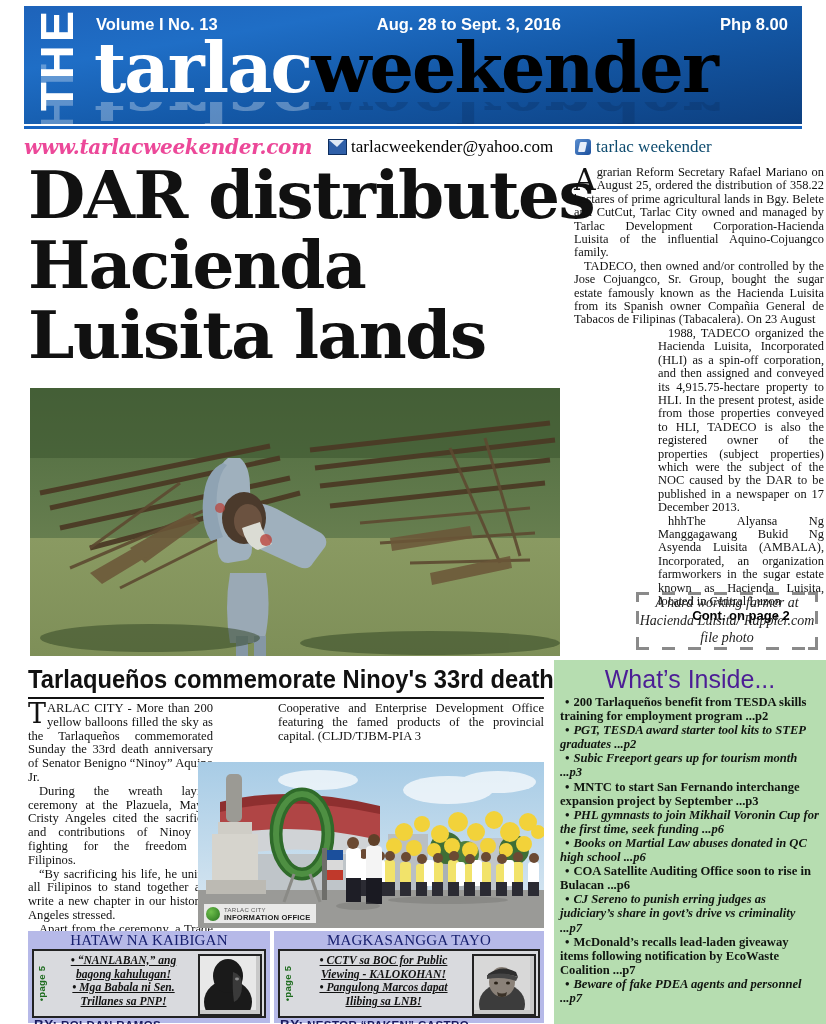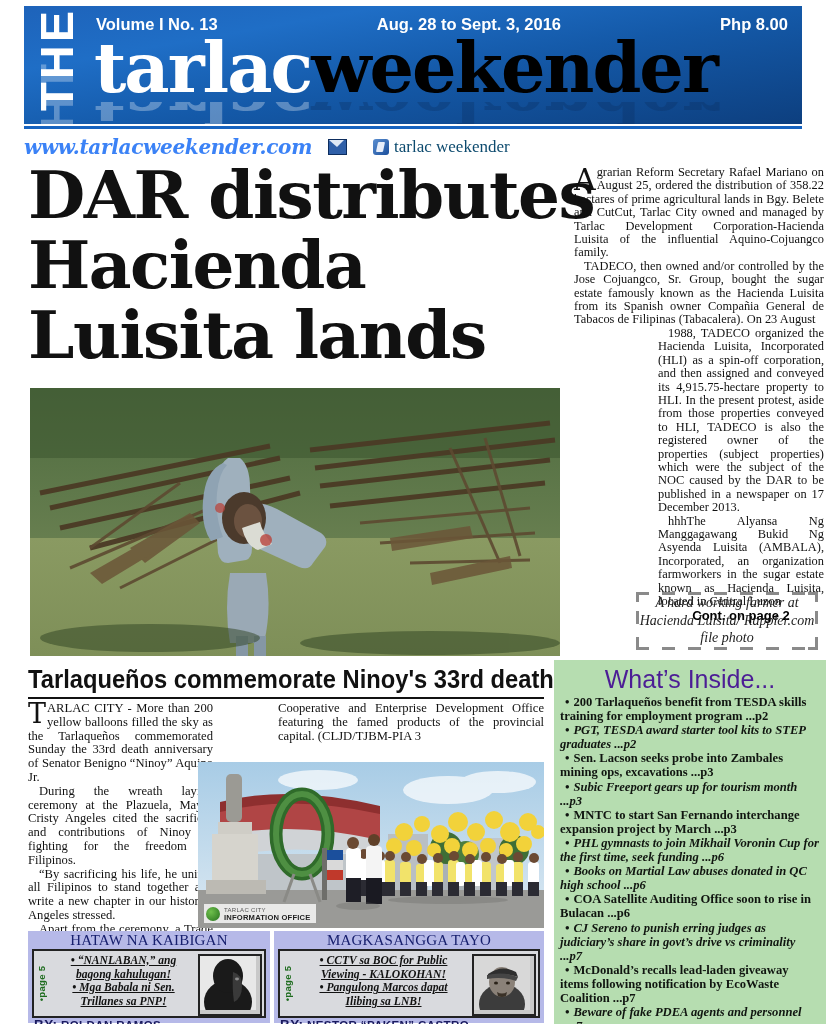--- a/index.html
+++ b/index.html
@@ -71,7 +71,7 @@
   }
   .site-url{
     font-family:"DejaVu Serif", serif;font-style:italic;font-weight:bold;
-    font-size:20px;color:#3b82f6;letter-spacing:-0.3px;text-align:center;
+    font-size:20px;color:#ec4899;letter-spacing:-0.3px;text-align:center;
   }
   .mail-icon{
     display:inline-block;width:17px;height:14px;margin:0 4px 0 16px;

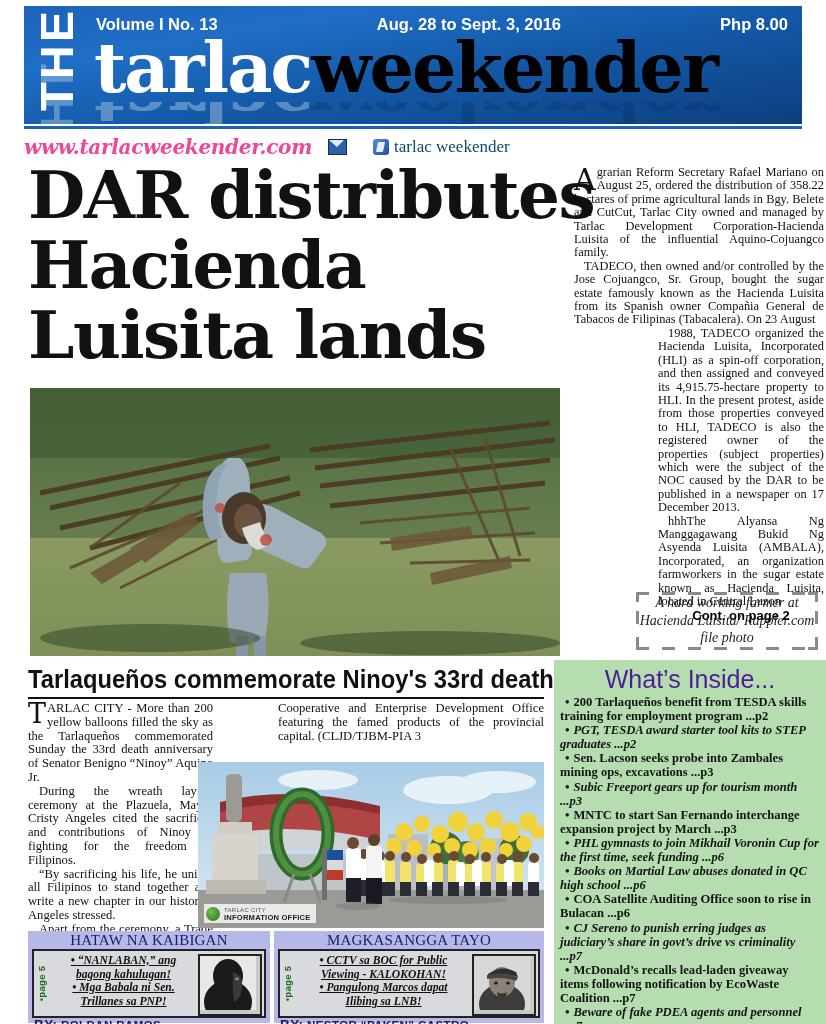--- a/index.html
+++ b/index.html
@@ -271,6 +271,7 @@
   <div class="contactbar">
     <span class="site-url">www.tarlacweekender.com</span>
     <span class="mail-icon"></span>
+    <span class="mail-txt">tarlacweekender@yahoo.com</span>
     <span class="fb-icon"></span>
     <span class="fb-txt">tarlac weekender</span>
   </div>

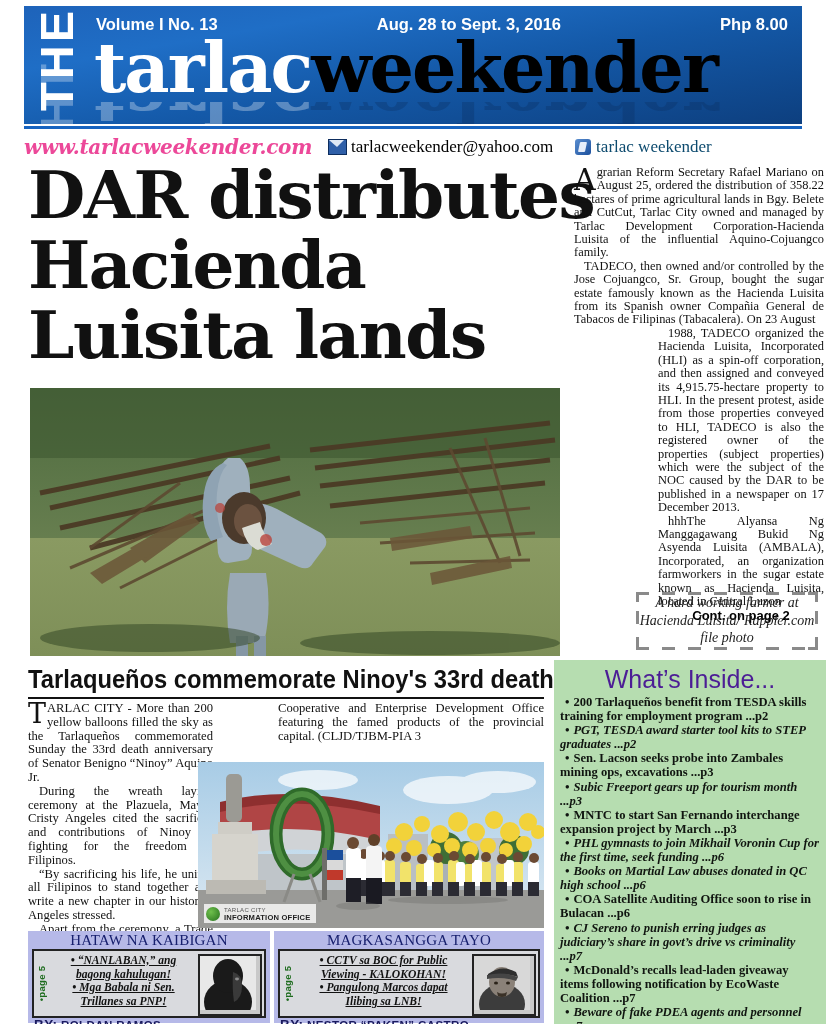--- a/index.html
+++ b/index.html
@@ -514,7 +514,6 @@
     <ul>
       <li><span class="b">•</span><span>200 Tarlaqueños benefit from TESDA skills training for employment program   ...p2</span></li>
       <li class="ital"><span class="b">•</span><span>PGT, TESDA award starter tool kits to STEP graduates   ...p2</span></li>
-      <li><span class="b">•</span><span>Sen. Lacson seeks probe into Zambales mining ops, excavations   ...p3</span></li>
       <li class="ital"><span class="b">•</span><span>Subic Freeport gears up for  tourism   month ...p3</span></li>
       <li><span class="b">•</span><span>MNTC to start San Fernando interchange expansion project by March   ...p3</span></li>
       <li class="ital"><span class="b">•</span><span>PHL gymnasts to join Mikhail Voronin Cup for the first time, seek funding   ...p6</span></li>

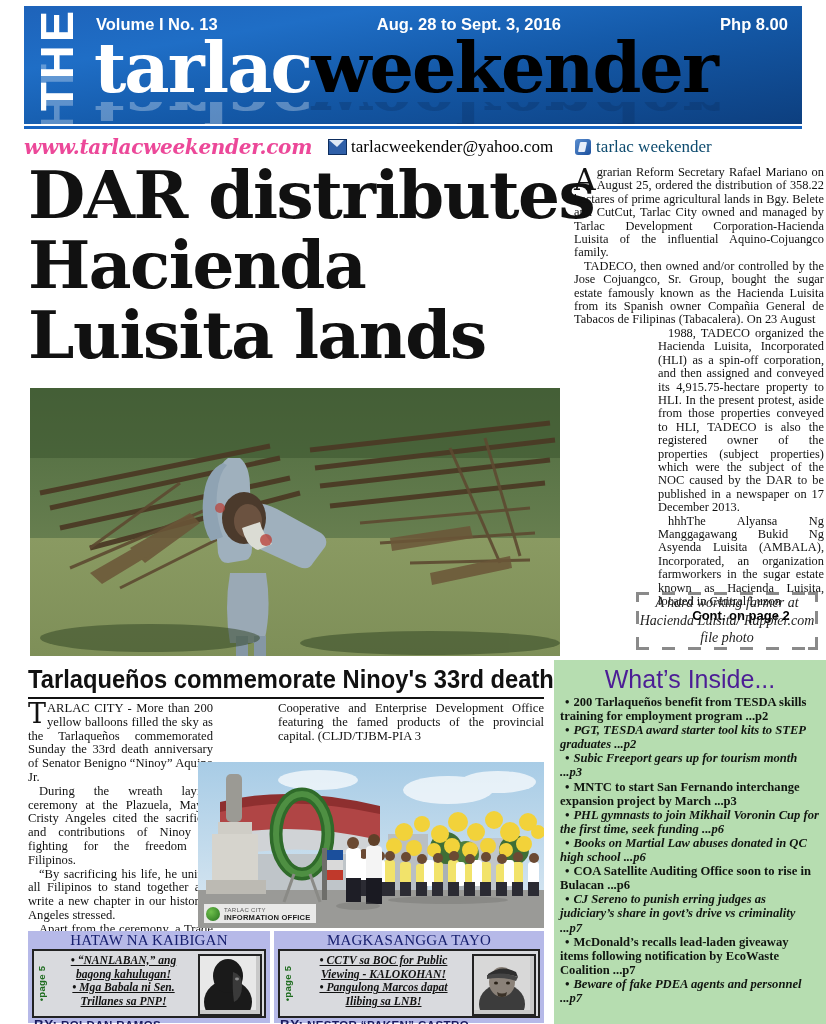--- a/index.html
+++ b/index.html
@@ -515,7 +515,7 @@
       <li><span class="b">•</span><span>200 Tarlaqueños benefit from TESDA skills training for employment program   ...p2</span></li>
       <li class="ital"><span class="b">•</span><span>PGT, TESDA award starter tool kits to STEP graduates   ...p2</span></li>
       <li class="ital"><span class="b">•</span><span>Subic Freeport gears up for  tourism   month ...p3</span></li>
-      <li><span class="b">•</span><span>MNTC to start San Fernando interchange expansion project by March   ...p3</span></li>
+      <li><span class="b">•</span><span>MNTC to start San Fernando interchange expansion project by September   ...p3</span></li>
       <li class="ital"><span class="b">•</span><span>PHL gymnasts to join Mikhail Voronin Cup for the first time, seek funding   ...p6</span></li>
       <li class="ital"><span class="b">•</span><span>Books on Martial Law abuses donated in QC high school   ...p6</span></li>
       <li><span class="b">•</span><span>COA Satellite Auditing Office soon to rise in Bulacan   ...p6</span></li>

